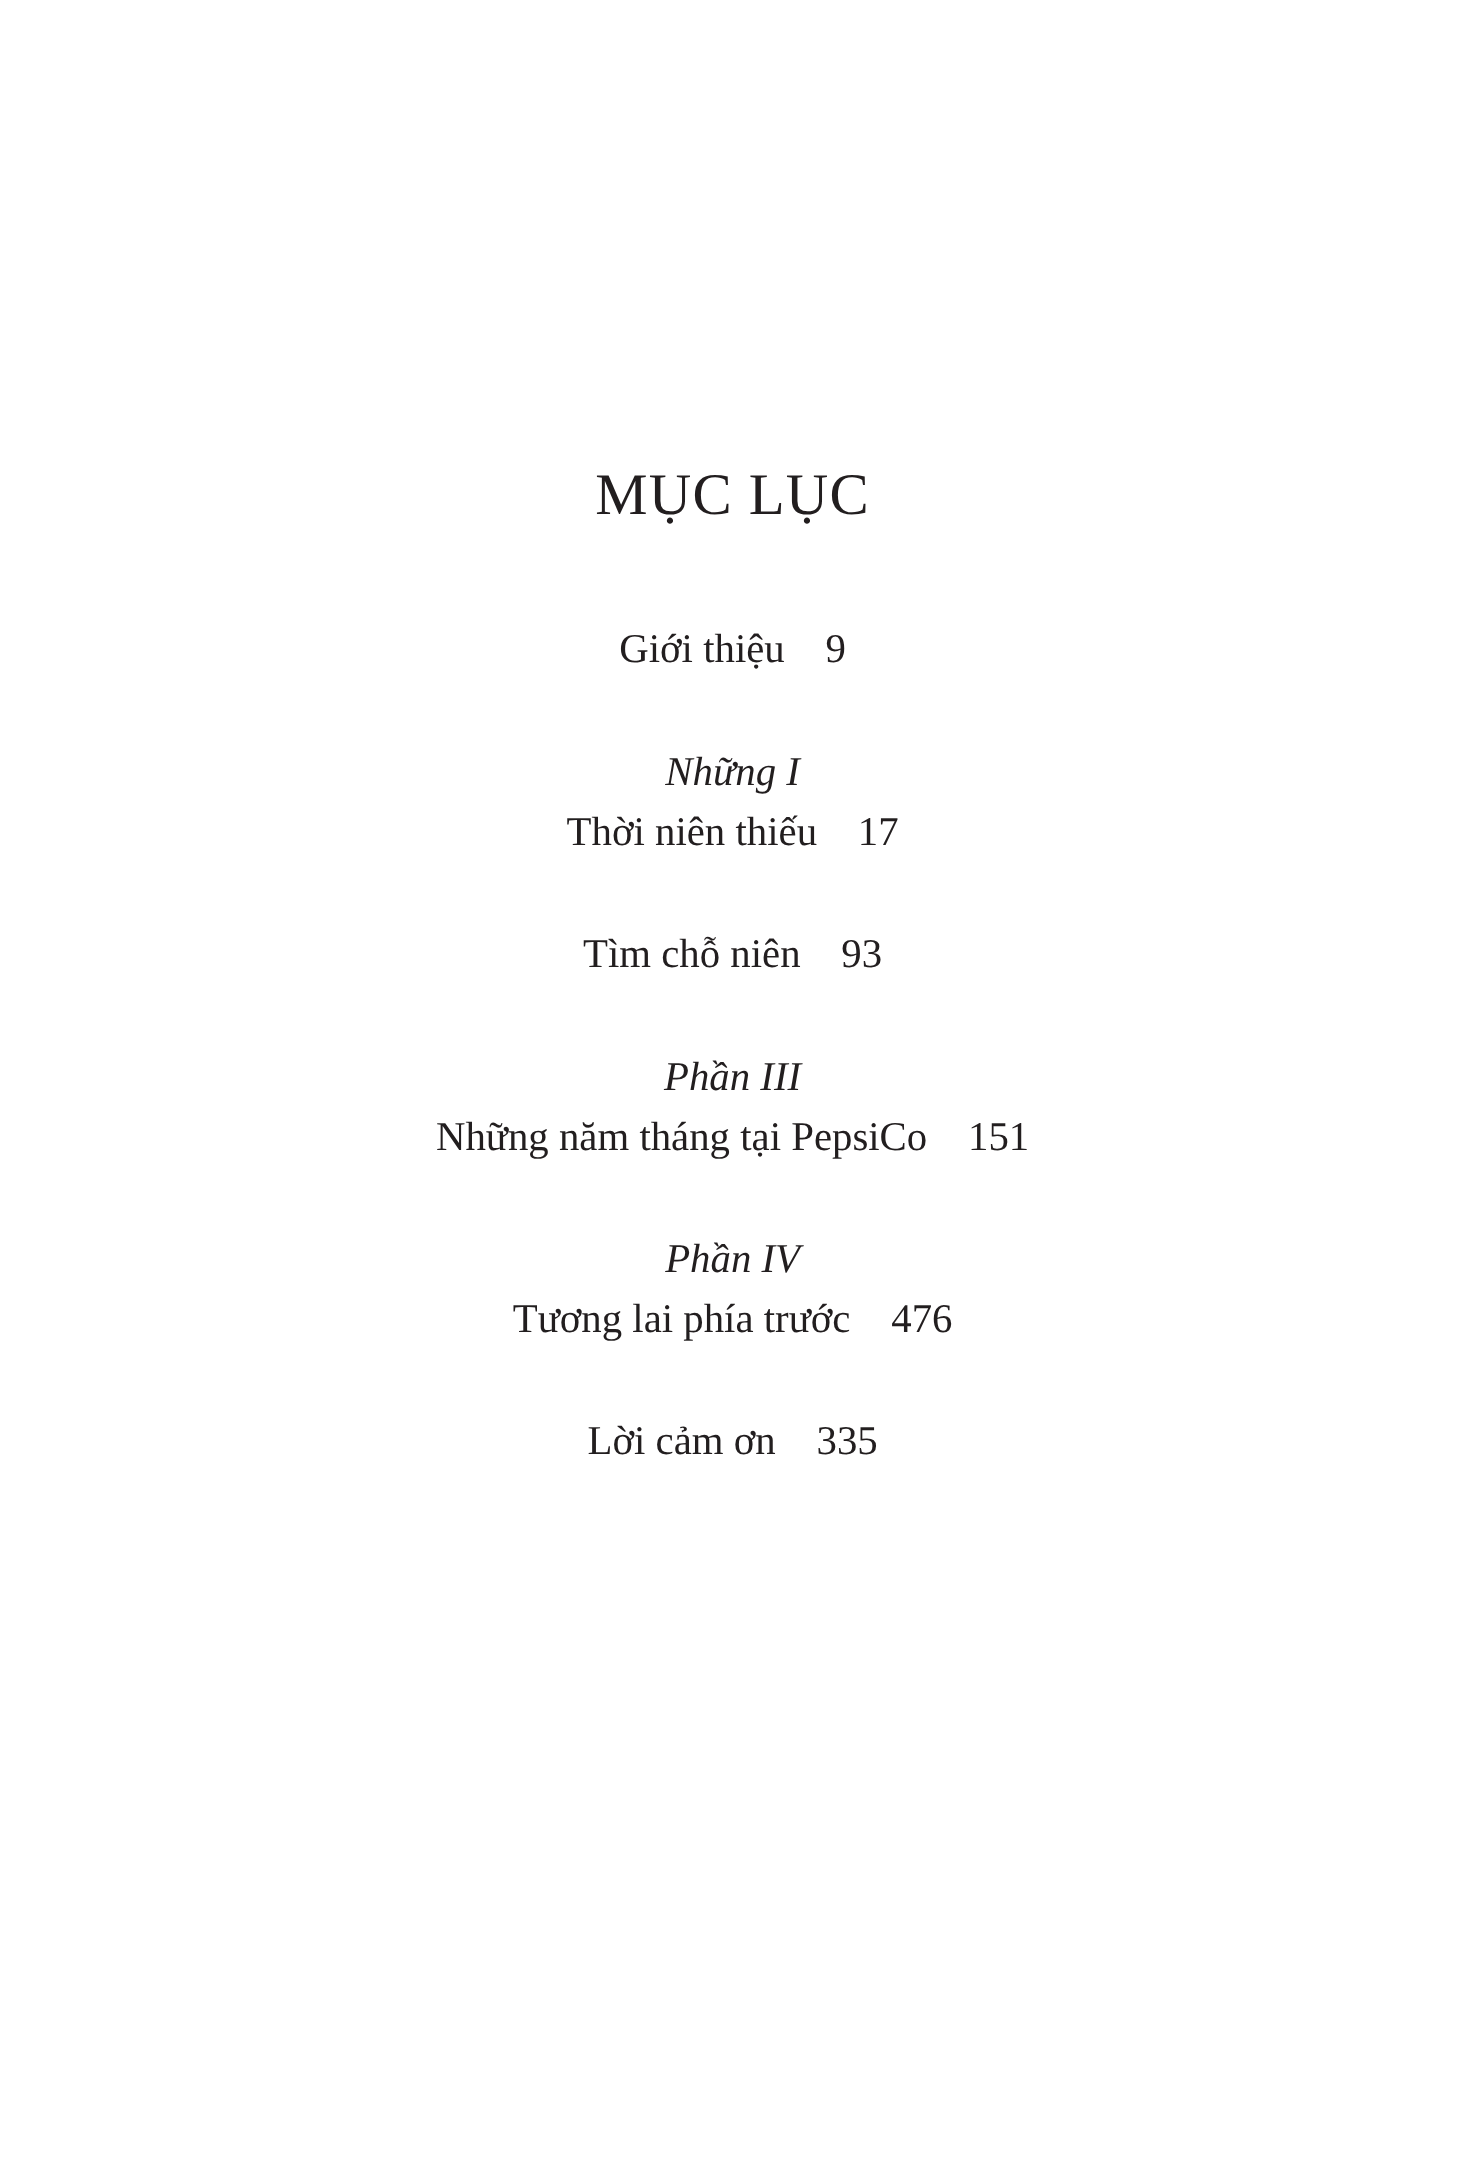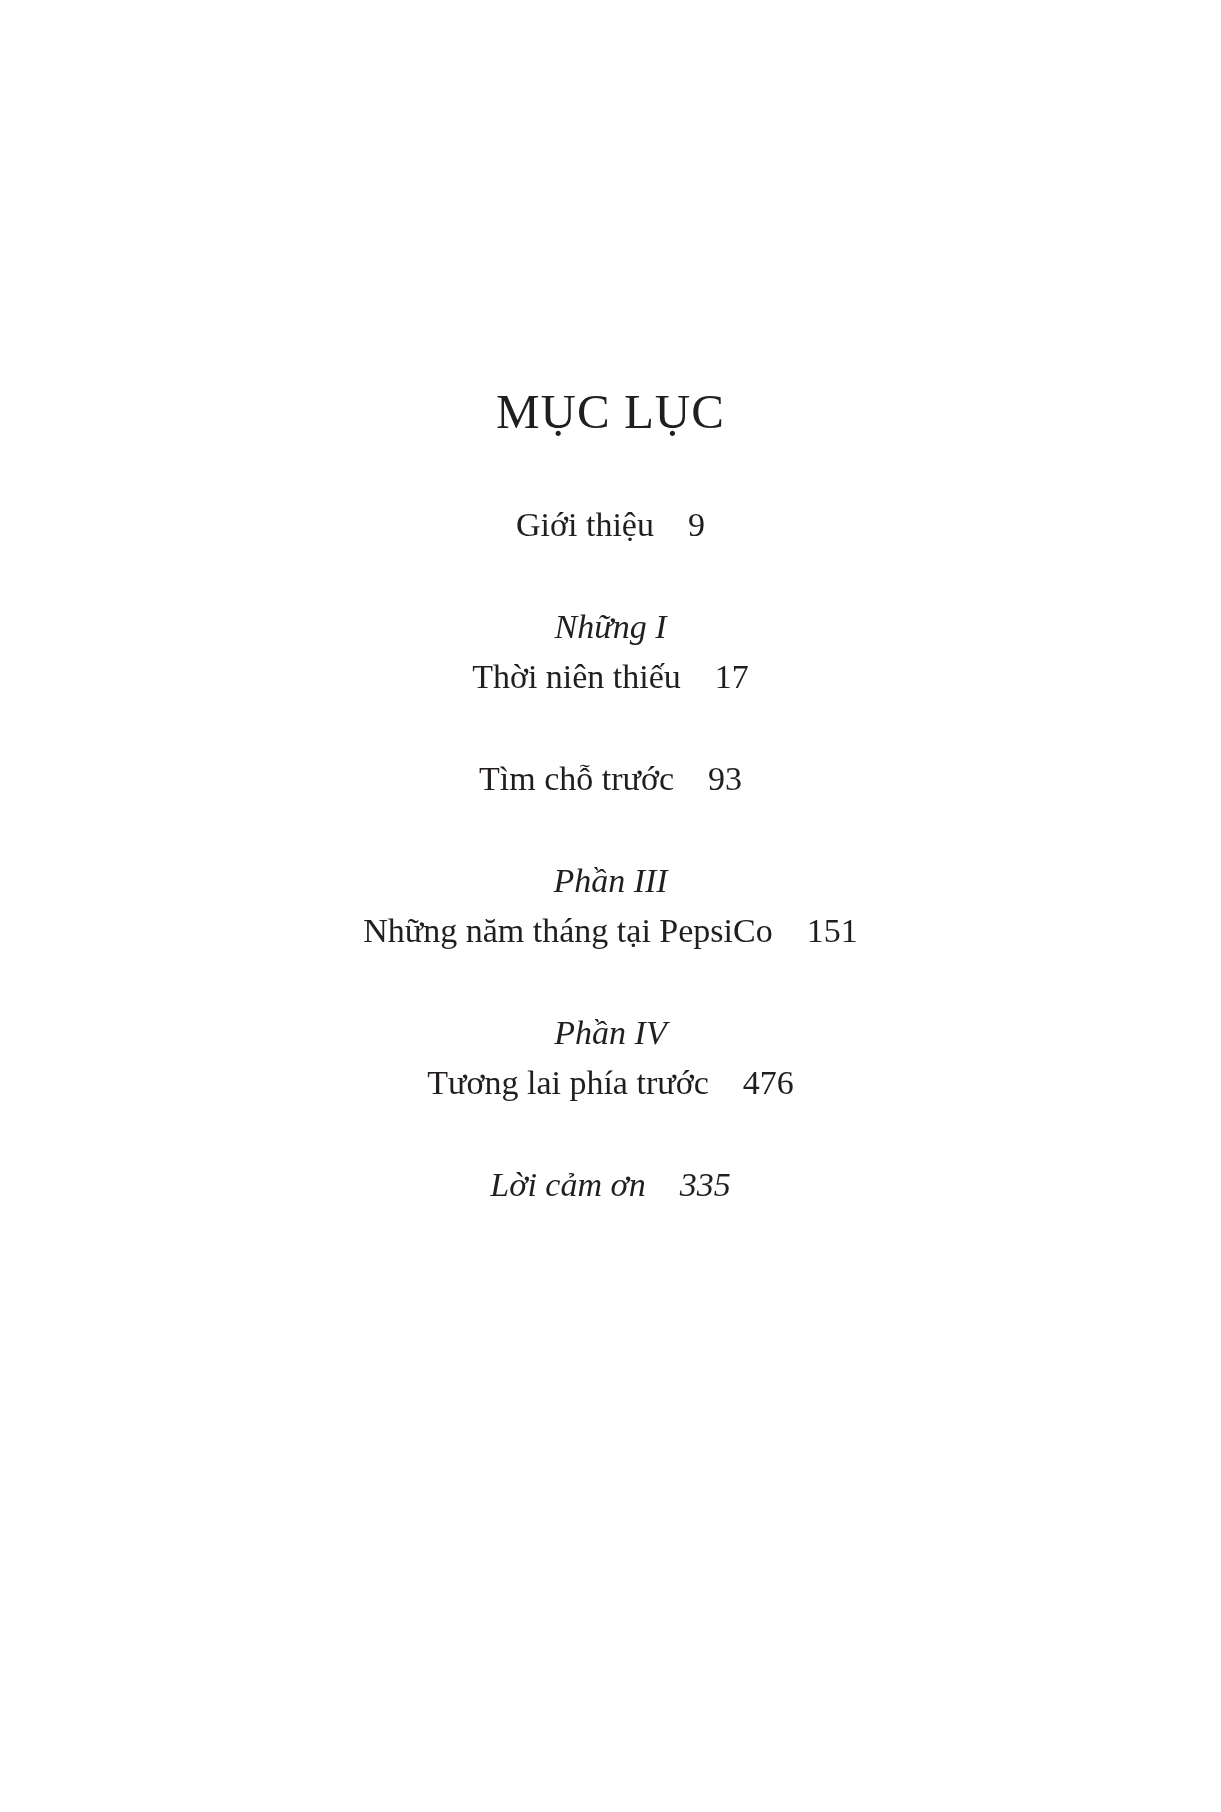--- a/index.html
+++ b/index.html
@@ -34,7 +34,7 @@
     margin-top: 52px;
   }
   .toc-group.first {
-    margin-top: 60px;
+    margin-top: 77px;
   }
   .toc-line {
     line-height: 50px;

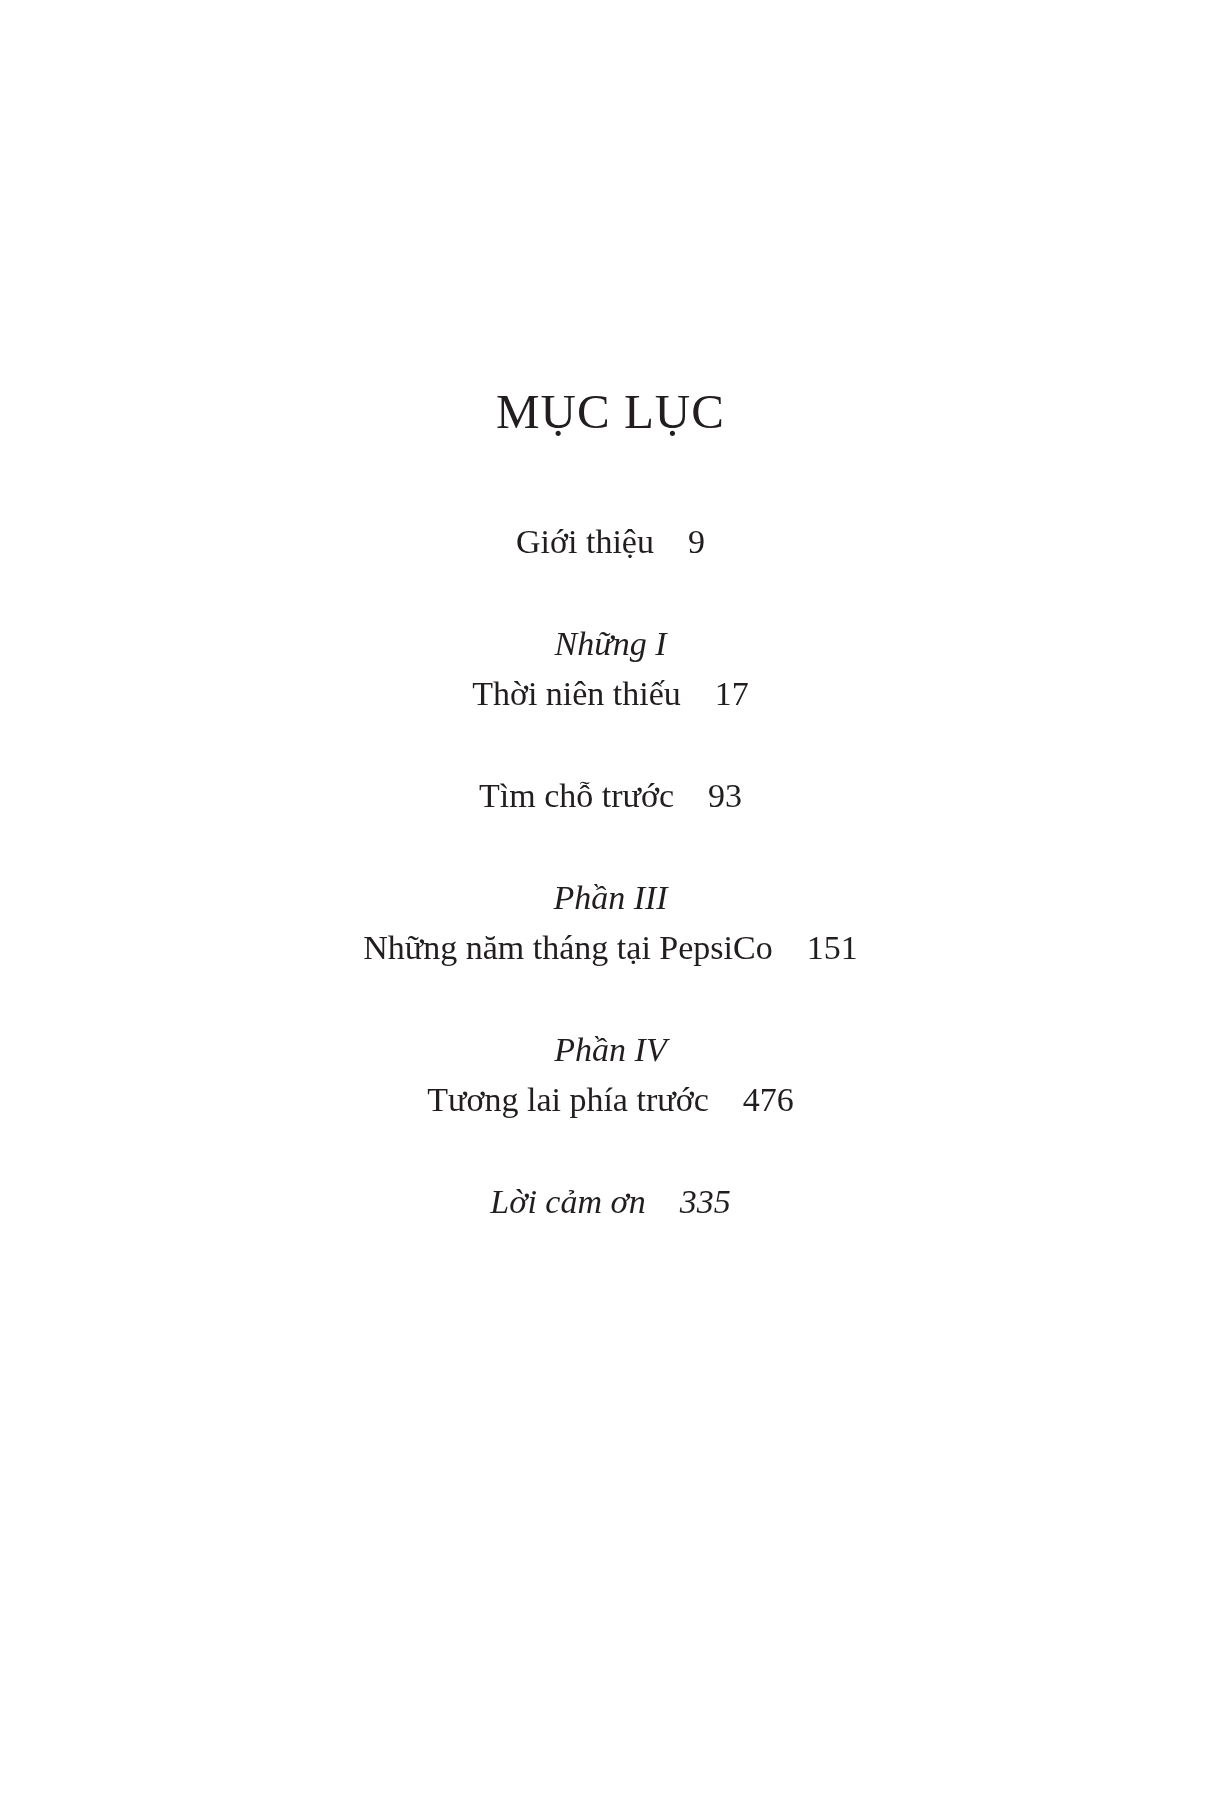--- a/index.html
+++ b/index.html
@@ -73,7 +73,7 @@
 
     <div class="toc-group">
       <div class="toc-line">
-        <span>Tìm chỗ trước</span><span class="page-num">93</span>
+        <span>Tìm chỗ niên</span><span class="page-num">93</span>
       </div>
     </div>
 

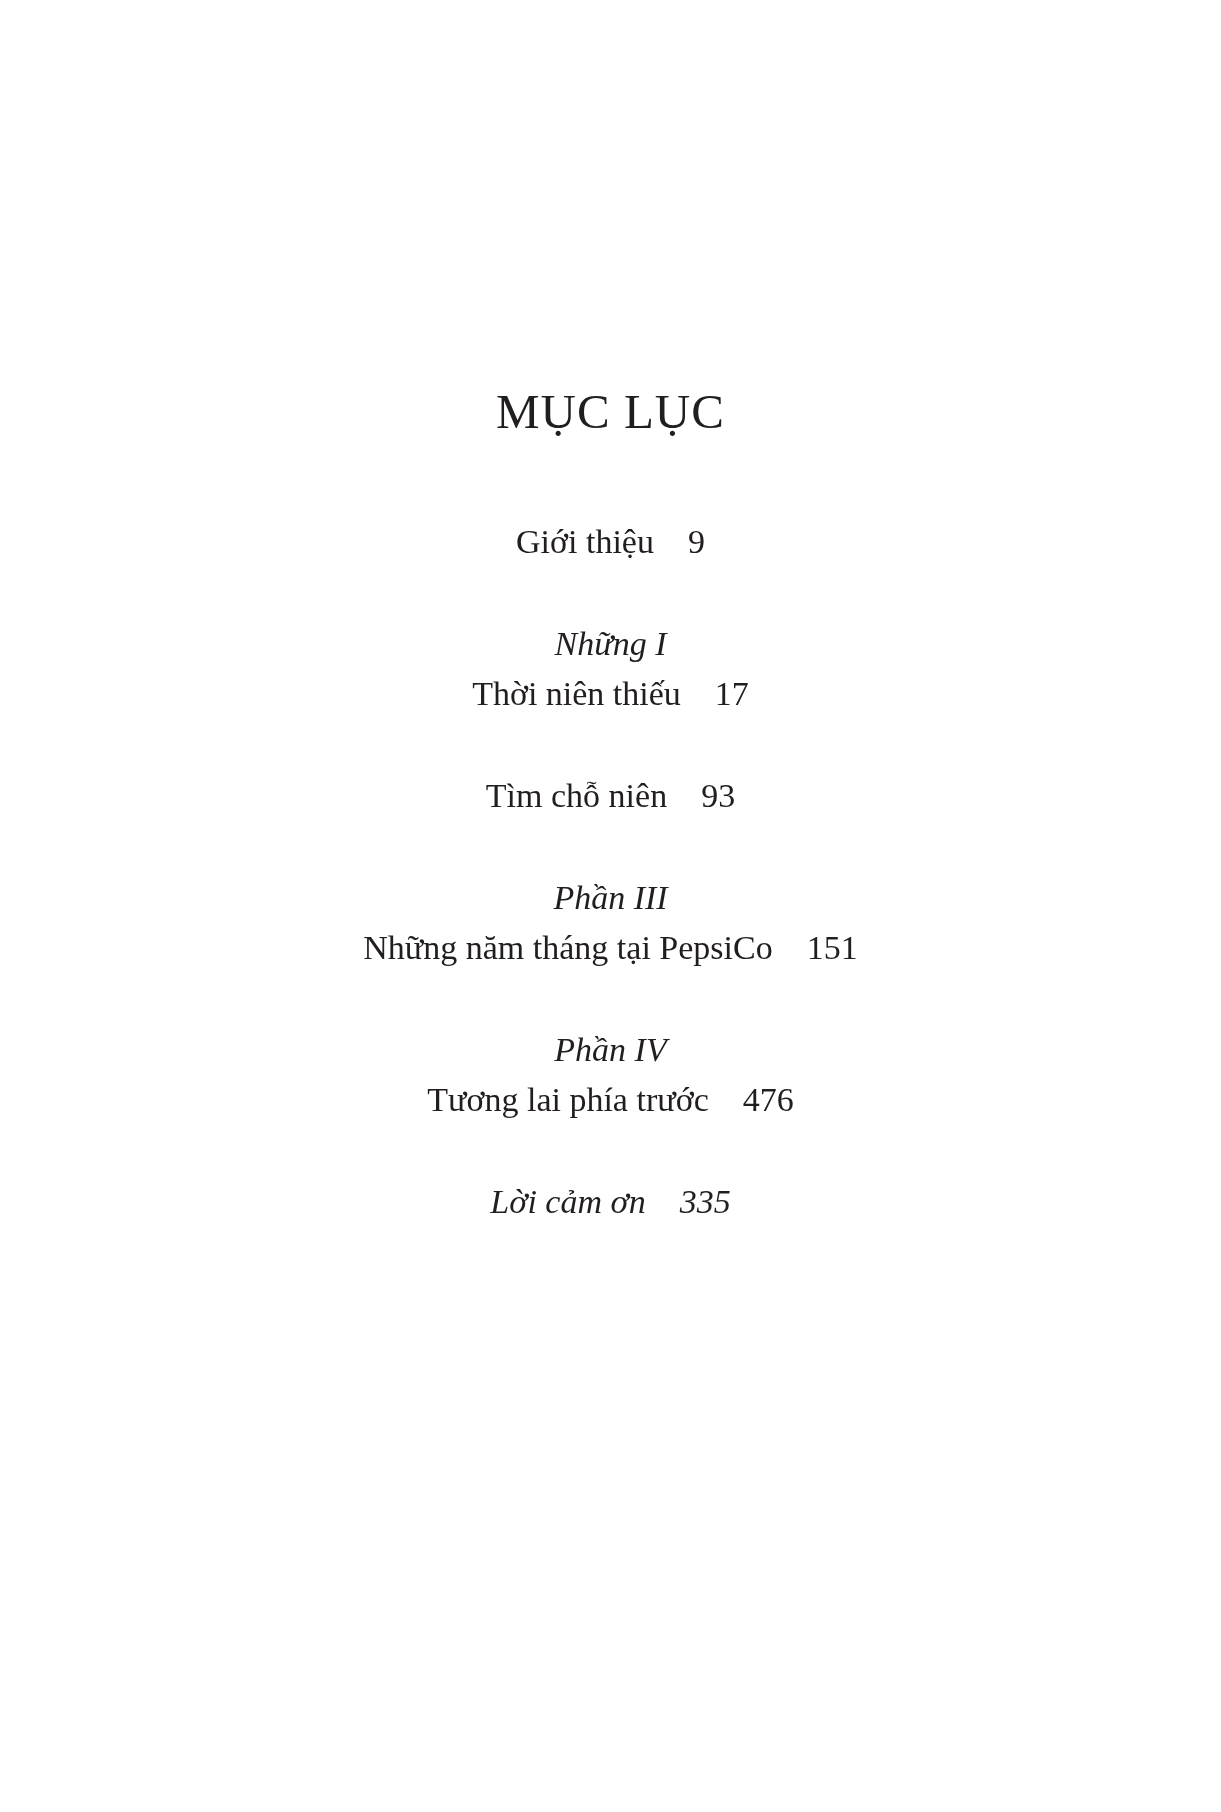--- a/index.html
+++ b/index.html
@@ -43,7 +43,6 @@
     font-style: italic;
   }
   .entry-italic {
-    font-style: italic;
   }
   .page-num {
     margin-left: 34px;

